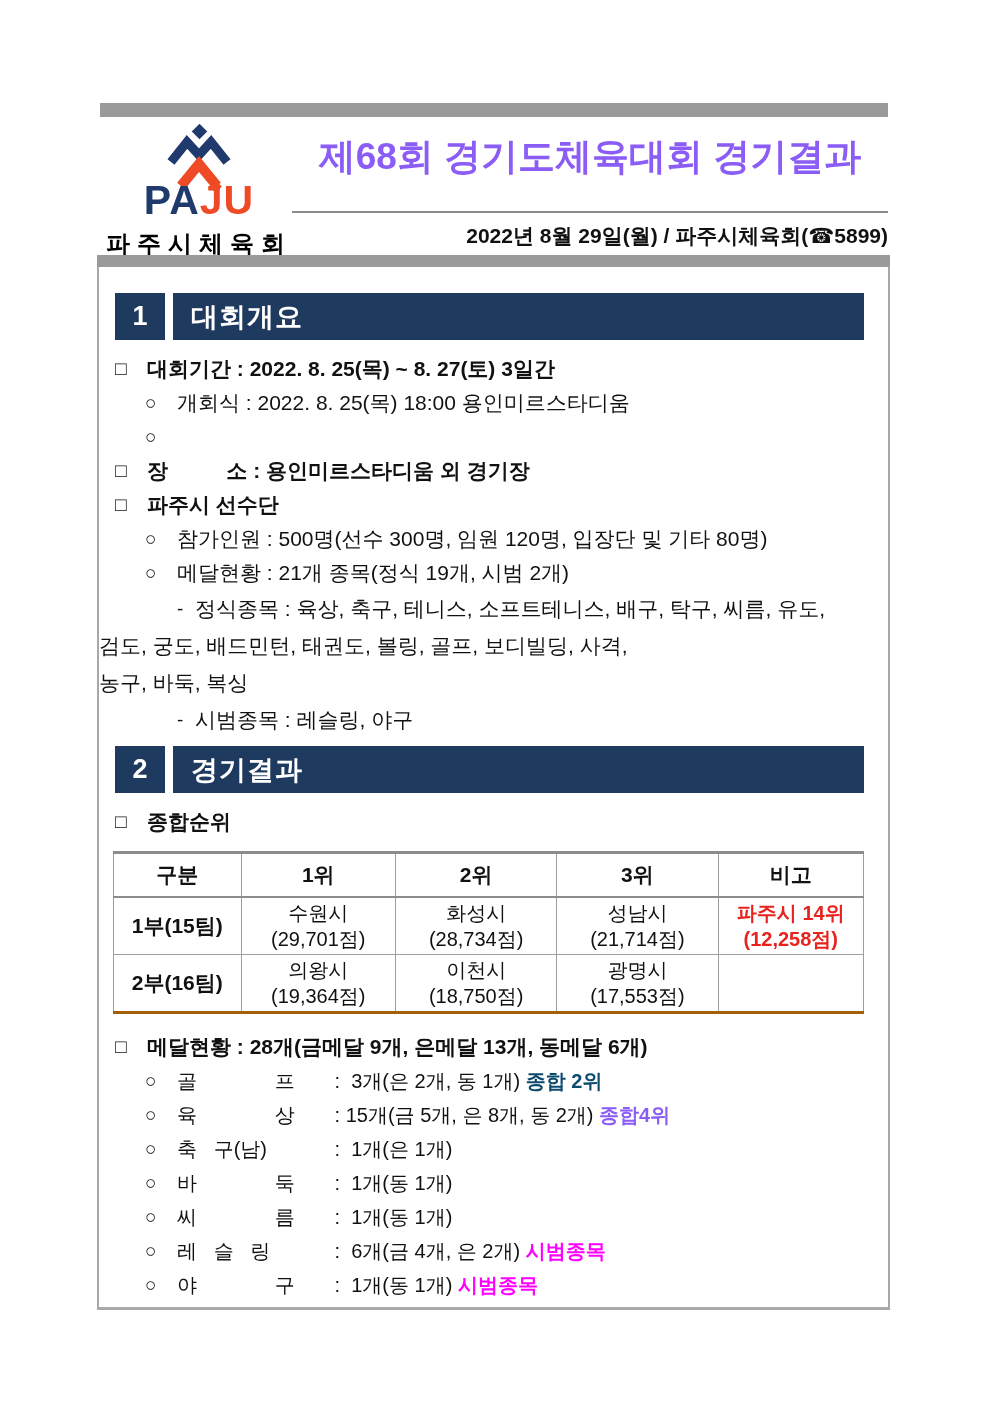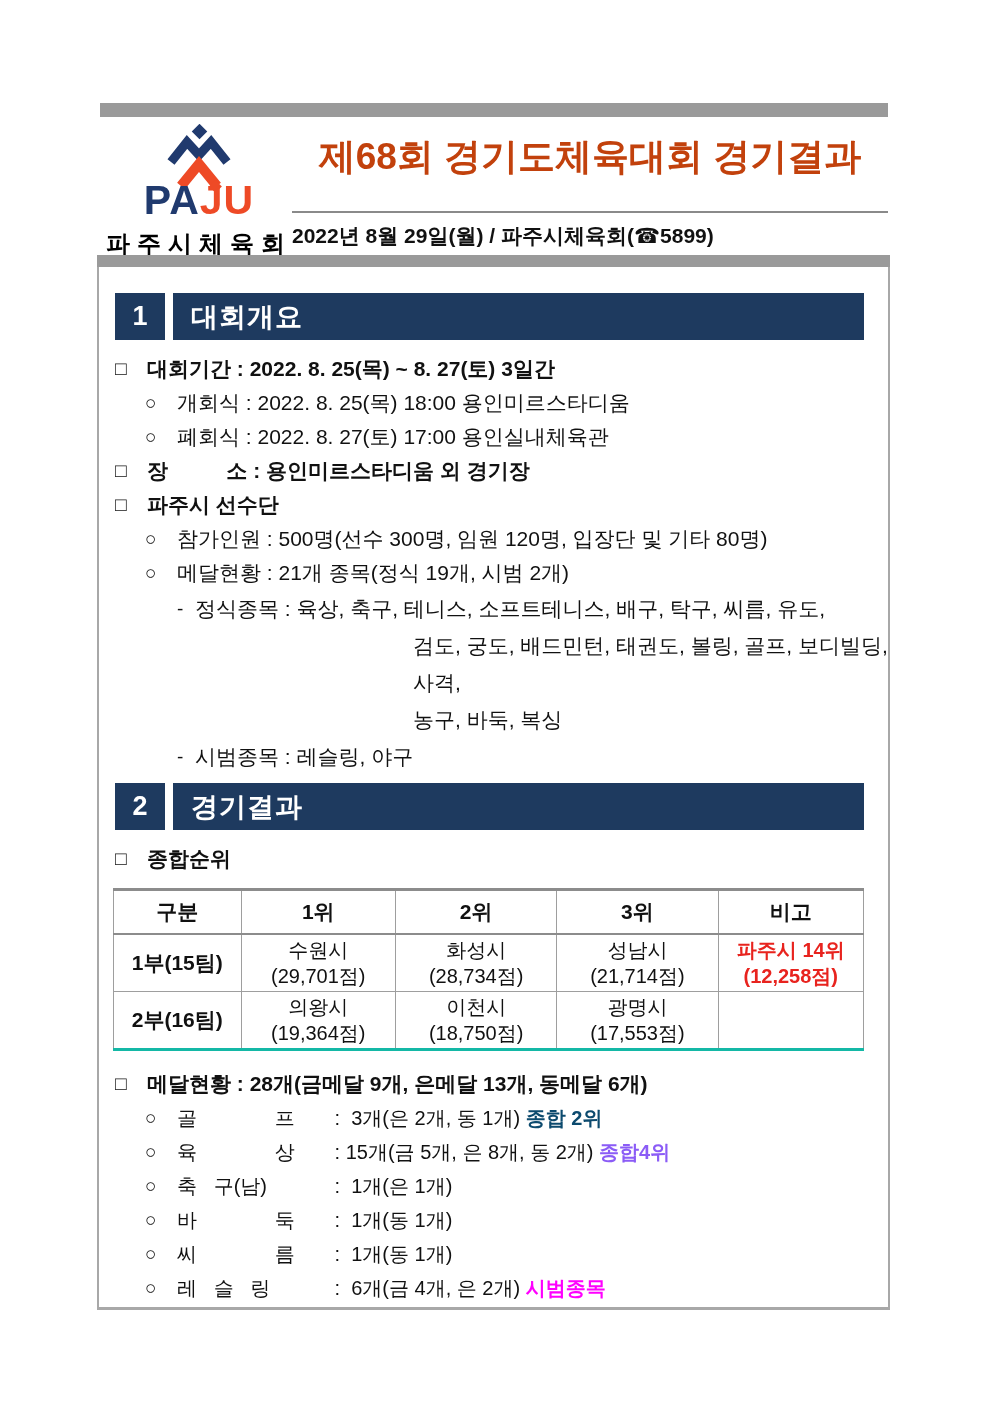--- a/index.html
+++ b/index.html
@@ -22,7 +22,7 @@
   .paju-text .ju{color:var(--logo-orange);text-align:right;}
   .org-name{margin-top:10px;font-size:24px;font-weight:bold;color:#000;letter-spacing:7px;white-space:nowrap;}
   .title-block{position:absolute;left:292px;top:132px;width:596px;text-align:center;}
-  .doc-title{font-size:37px;font-weight:900;color:#c2410c;letter-spacing:0px;white-space:nowrap;}
+  .doc-title{font-size:37px;font-weight:900;color:#8b5cf6;letter-spacing:0px;white-space:nowrap;}
   .title-rule{position:absolute;left:292px;top:211px;width:596px;border-top:2px solid #8a8a8a;}
   .date-line{position:absolute;left:292px;top:222px;width:596px;text-align:left;
              font-size:21px;font-weight:bold;white-space:pre-wrap;}

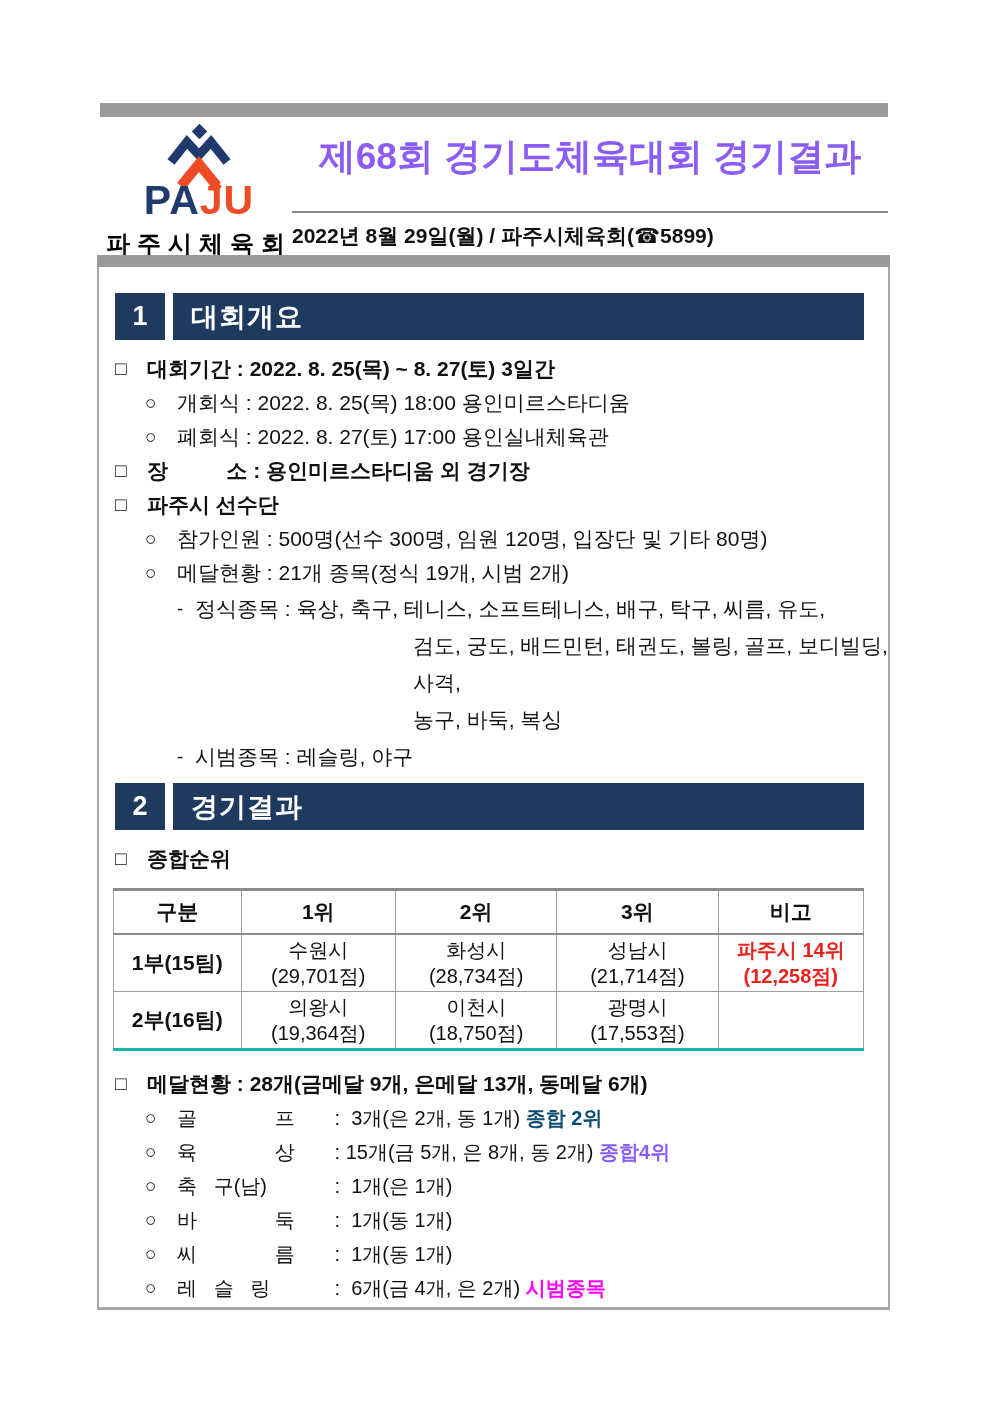--- a/index.html
+++ b/index.html
@@ -24,7 +24,7 @@
   .title-block{position:absolute;left:292px;top:132px;width:596px;text-align:center;}
   .doc-title{font-size:37px;font-weight:900;color:#8b5cf6;letter-spacing:0px;white-space:nowrap;}
   .title-rule{position:absolute;left:292px;top:211px;width:596px;border-top:2px solid #8a8a8a;}
-  .date-line{position:absolute;left:292px;top:222px;width:596px;text-align:left;
+  .date-line{position:absolute;left:292px;top:222px;width:596px;text-align:right;
              font-size:21px;font-weight:bold;white-space:pre-wrap;}
   
   .box-top-bar{position:absolute;left:97px;top:255px;width:793px;height:12px;background:var(--bar-gray);}

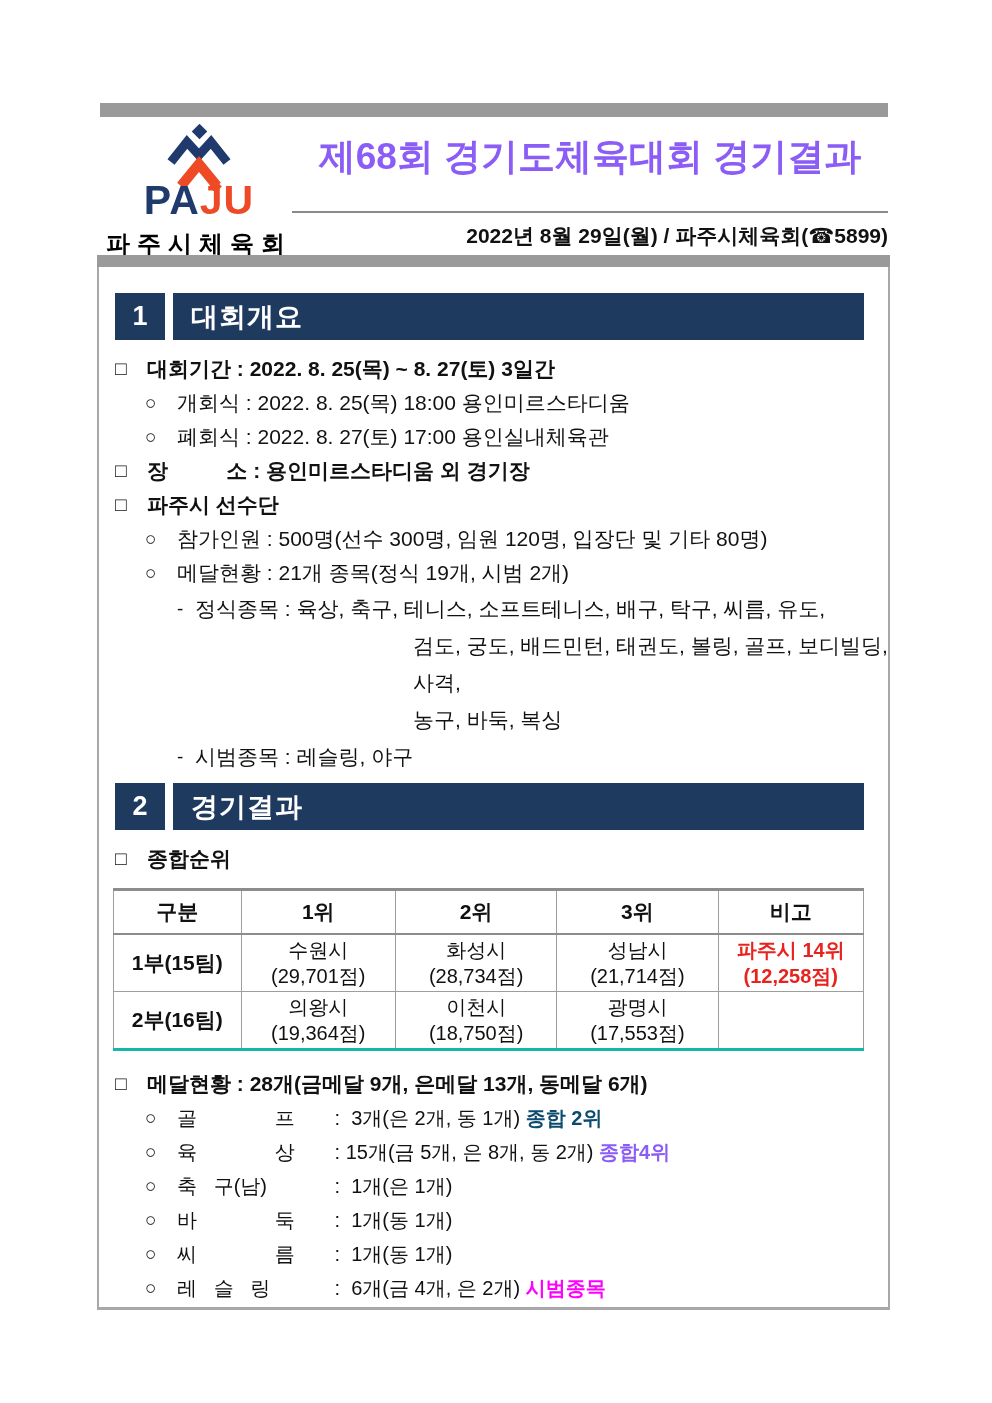--- a/index.html
+++ b/index.html
@@ -113,7 +113,6 @@
       </div>
       <div class="line l-circle">
         <span class="bullet">○</span>
-        <span class="txt">폐회식 : 2022. 8. 27(토) 17:00 용인실내체육관</span>
       </div>
       <div class="line l-box bold">
         <span class="bullet">□</span>

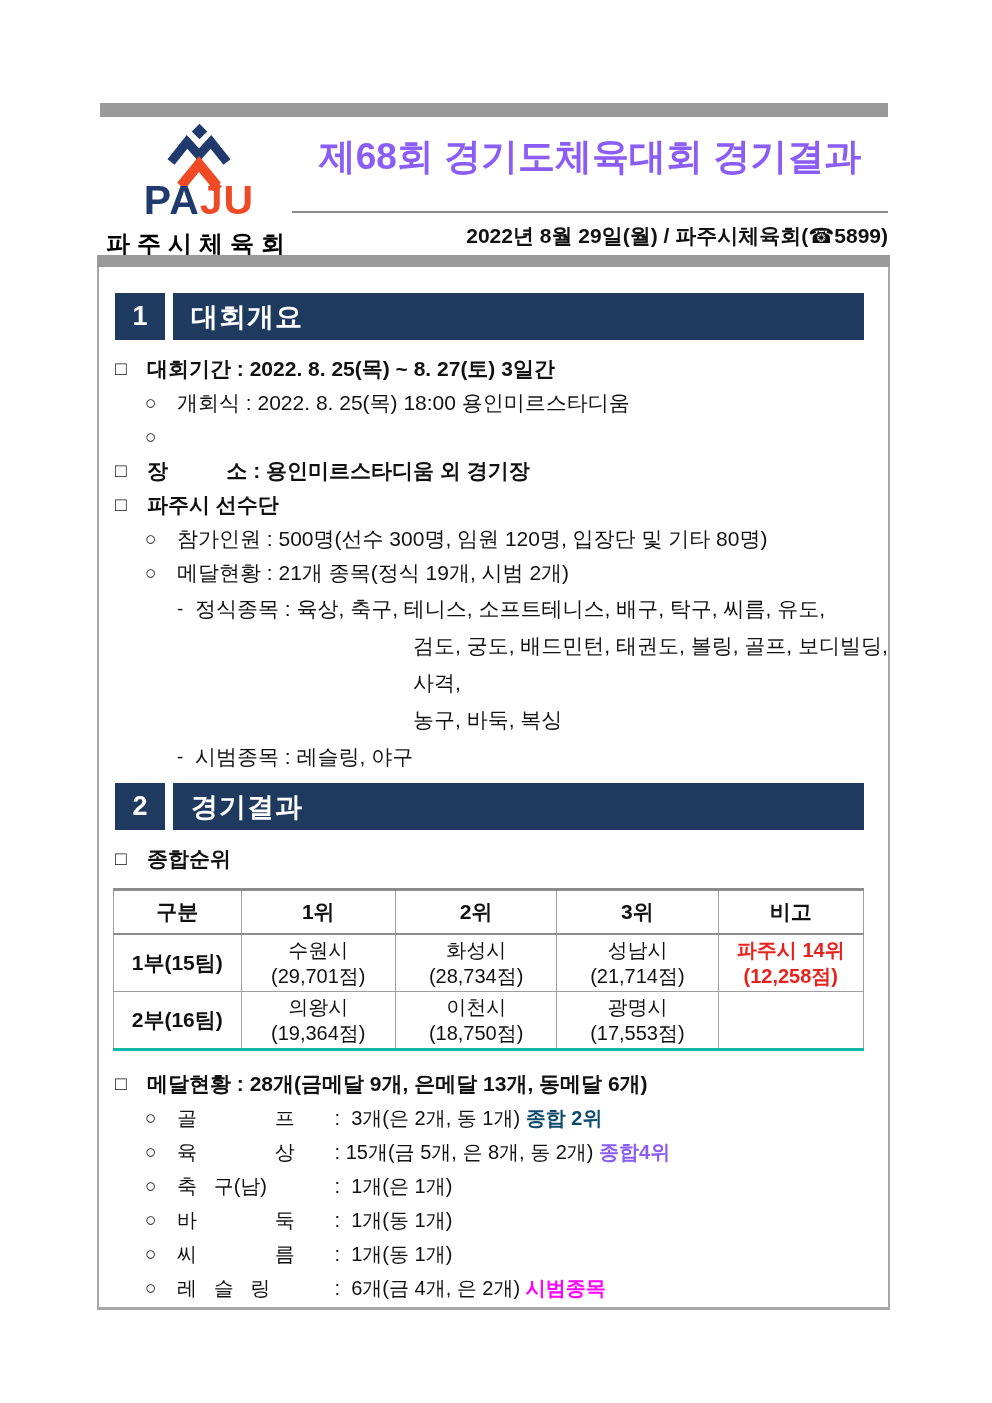--- a/index.html
+++ b/index.html
@@ -48,7 +48,7 @@
   .l-box{padding-left:16px;}
   .l-circle{padding-left:46px;}
   .l-dash{padding-left:78px;}
-  .l-cont{padding-left:314px;line-height:37px;}
+  .l-cont{line-height:37px;}
   .l-dash.tall{line-height:37px;}
   .bold{font-weight:bold;}
   

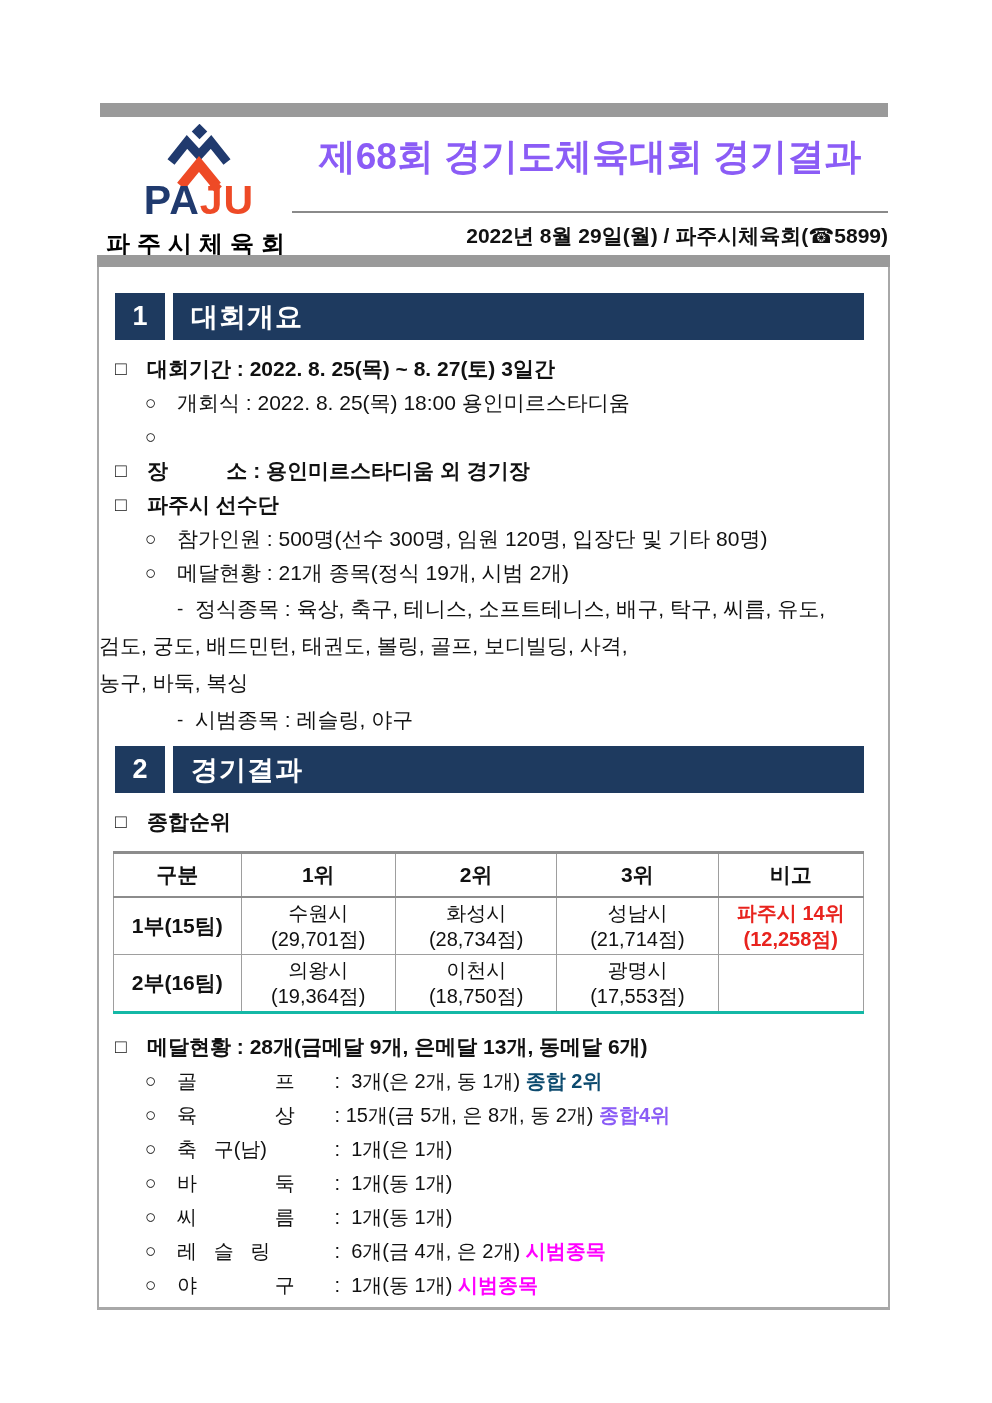--- a/index.html
+++ b/index.html
@@ -54,7 +54,7 @@
   
   .rank-table{
     width:751px;margin:12px 24px 0 14px;border-collapse:collapse;table-layout:fixed;
-    border-top:3px solid #8c8c8c;border-bottom:3px solid #14b8a6;font-size:21px;
+    border-top:3px solid #8c8c8c;border-bottom:3px solid #a16207;font-size:21px;
   }
   .rank-table th,.rank-table td{border:1px solid #9e9e9e;text-align:center;vertical-align:middle;}
   .rank-table th{height:44px;font-weight:bold;border-bottom:2px solid #8c8c8c;}

